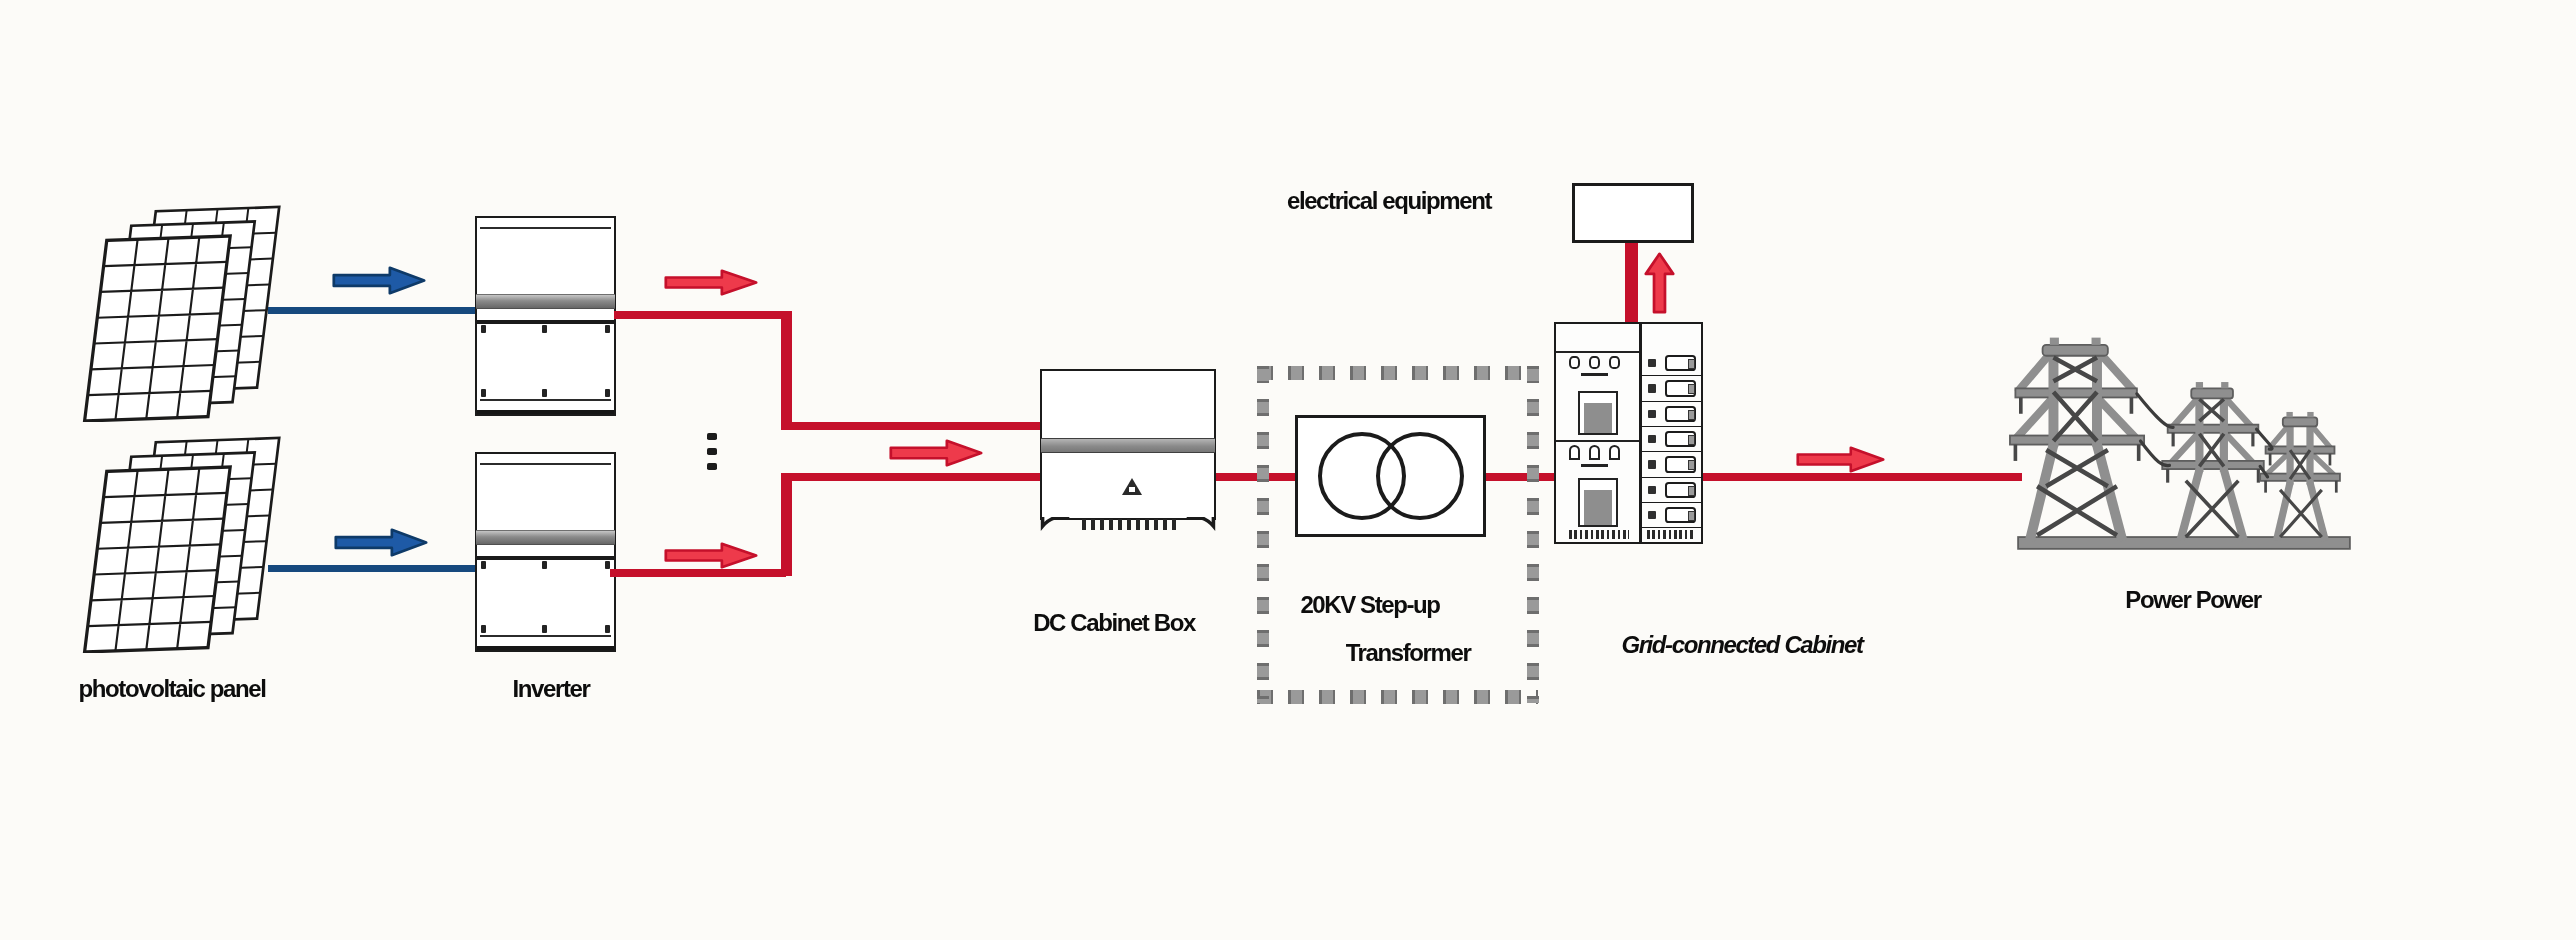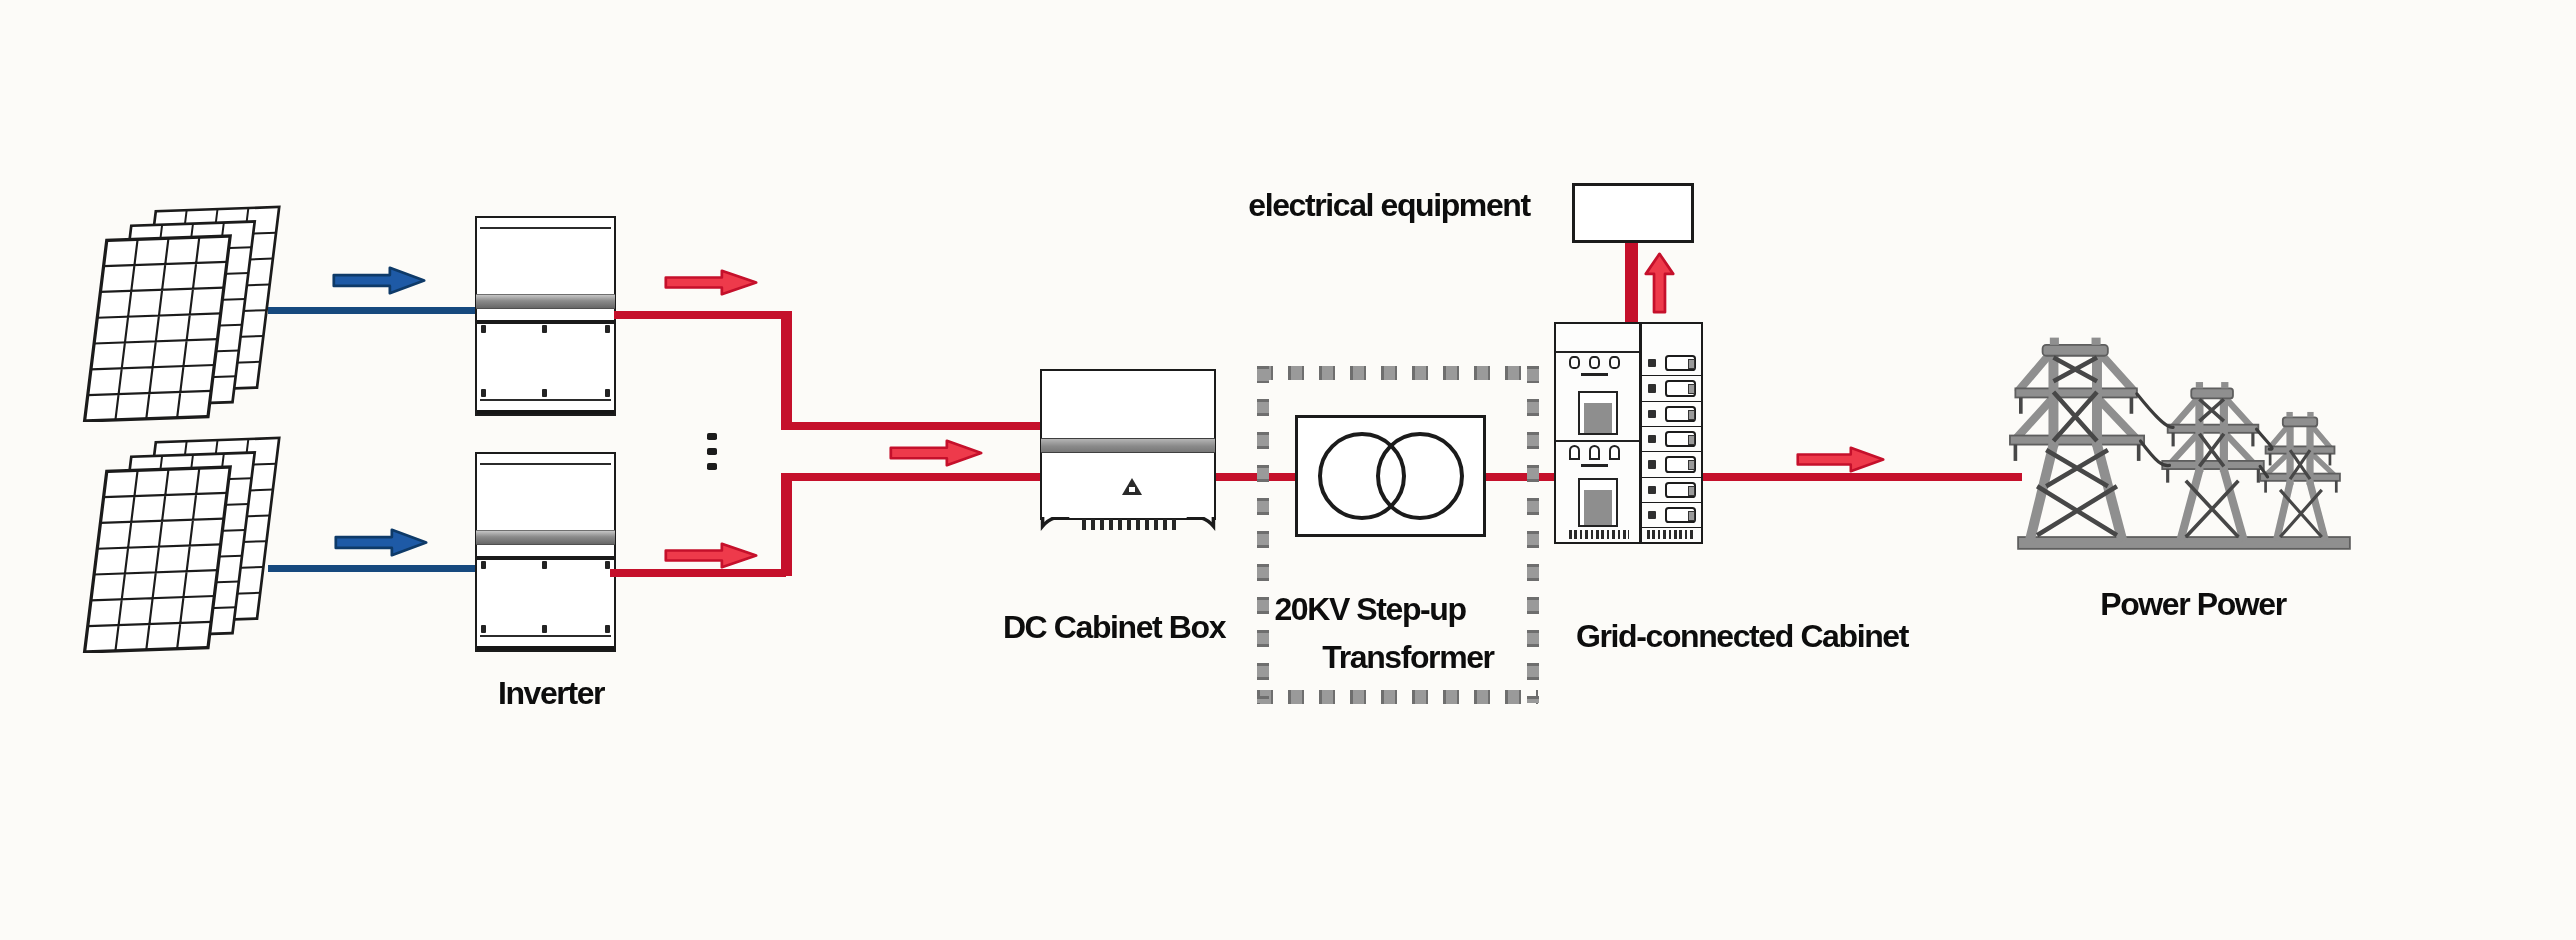--- a/index.html
+++ b/index.html
@@ -10,7 +10,7 @@
     background: var(--background, #fcfbf8);
   }
   .lbl {
-    position:absolute; font-weight:700; font-size:32px; letter-spacing:-1.4px;
+    position:absolute; font-weight:700; font-size:24px; letter-spacing:-1.4px;
     color:#0d0d0d; white-space:nowrap; line-height:1; transform:translateX(-50%);
   }
   

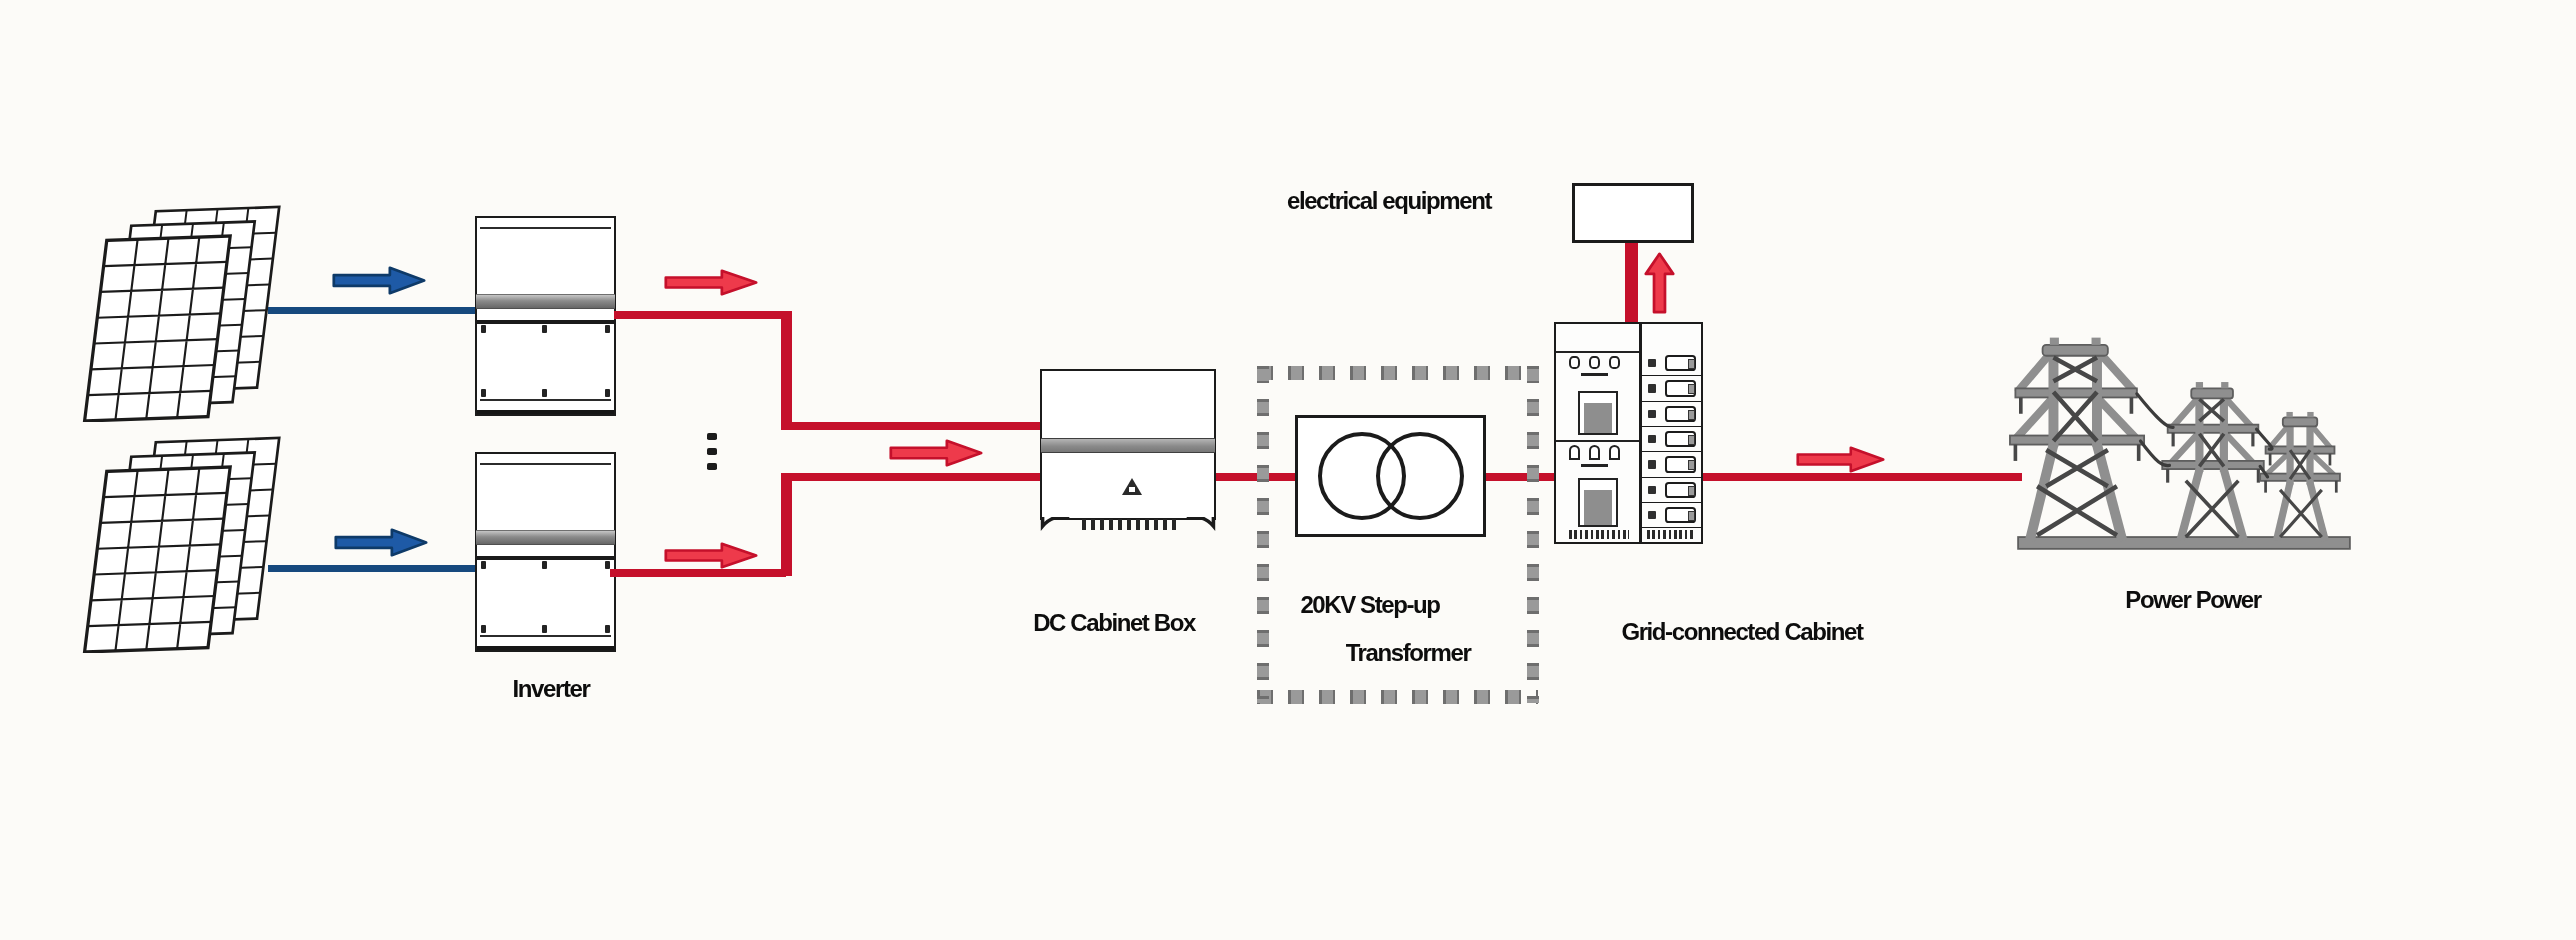--- a/index.html
+++ b/index.html
@@ -408,7 +408,7 @@
   <div class="lbl" style="left:1114px; top:611px;">DC Cabinet Box</div>
   <div class="lbl" style="left:1370px; top:593px;">20KV Step-up</div>
   <div class="lbl" style="left:1408px; top:641px;">Transformer</div>
-  <div class="lbl" style="left:1742px; top:620px;">Grid-connected Cabinet</div>
+  <div class="lbl" style="left:1742px; top:633px;font-style:italic;">Grid-connected Cabinet</div>
   <div class="lbl" style="left:1389px; top:189px;">electrical equipment</div>
   <div class="lbl" style="left:2193px; top:588px;">Power Power</div>
 

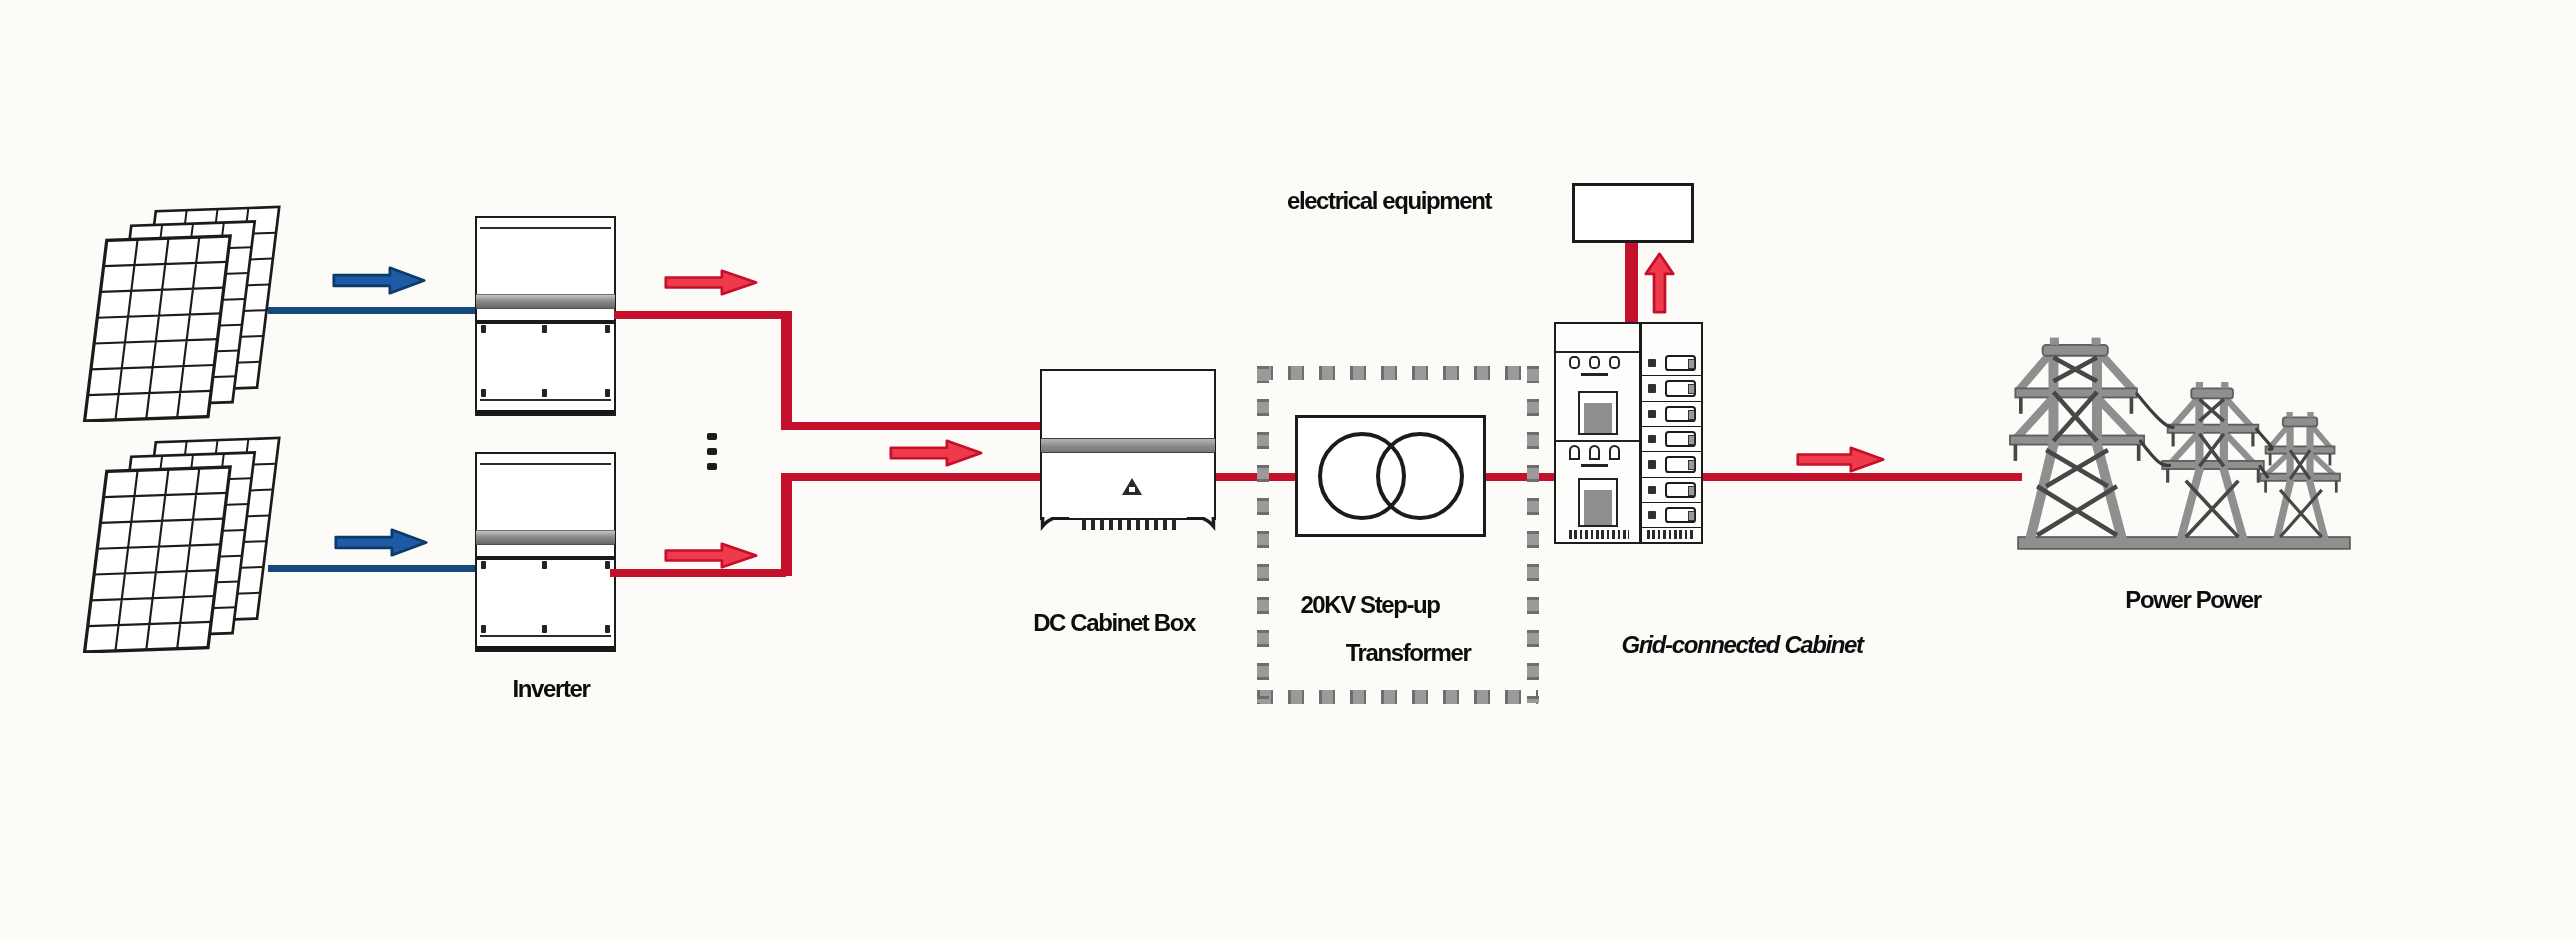--- a/index.html
+++ b/index.html
@@ -404,6 +404,7 @@
     </g>
   </svg>
 
+  <div class="lbl" style="left:172px; top:677px;">photovoltaic panel</div>
   <div class="lbl" style="left:551px; top:677px;">Inverter</div>
   <div class="lbl" style="left:1114px; top:611px;">DC Cabinet Box</div>
   <div class="lbl" style="left:1370px; top:593px;">20KV Step-up</div>

